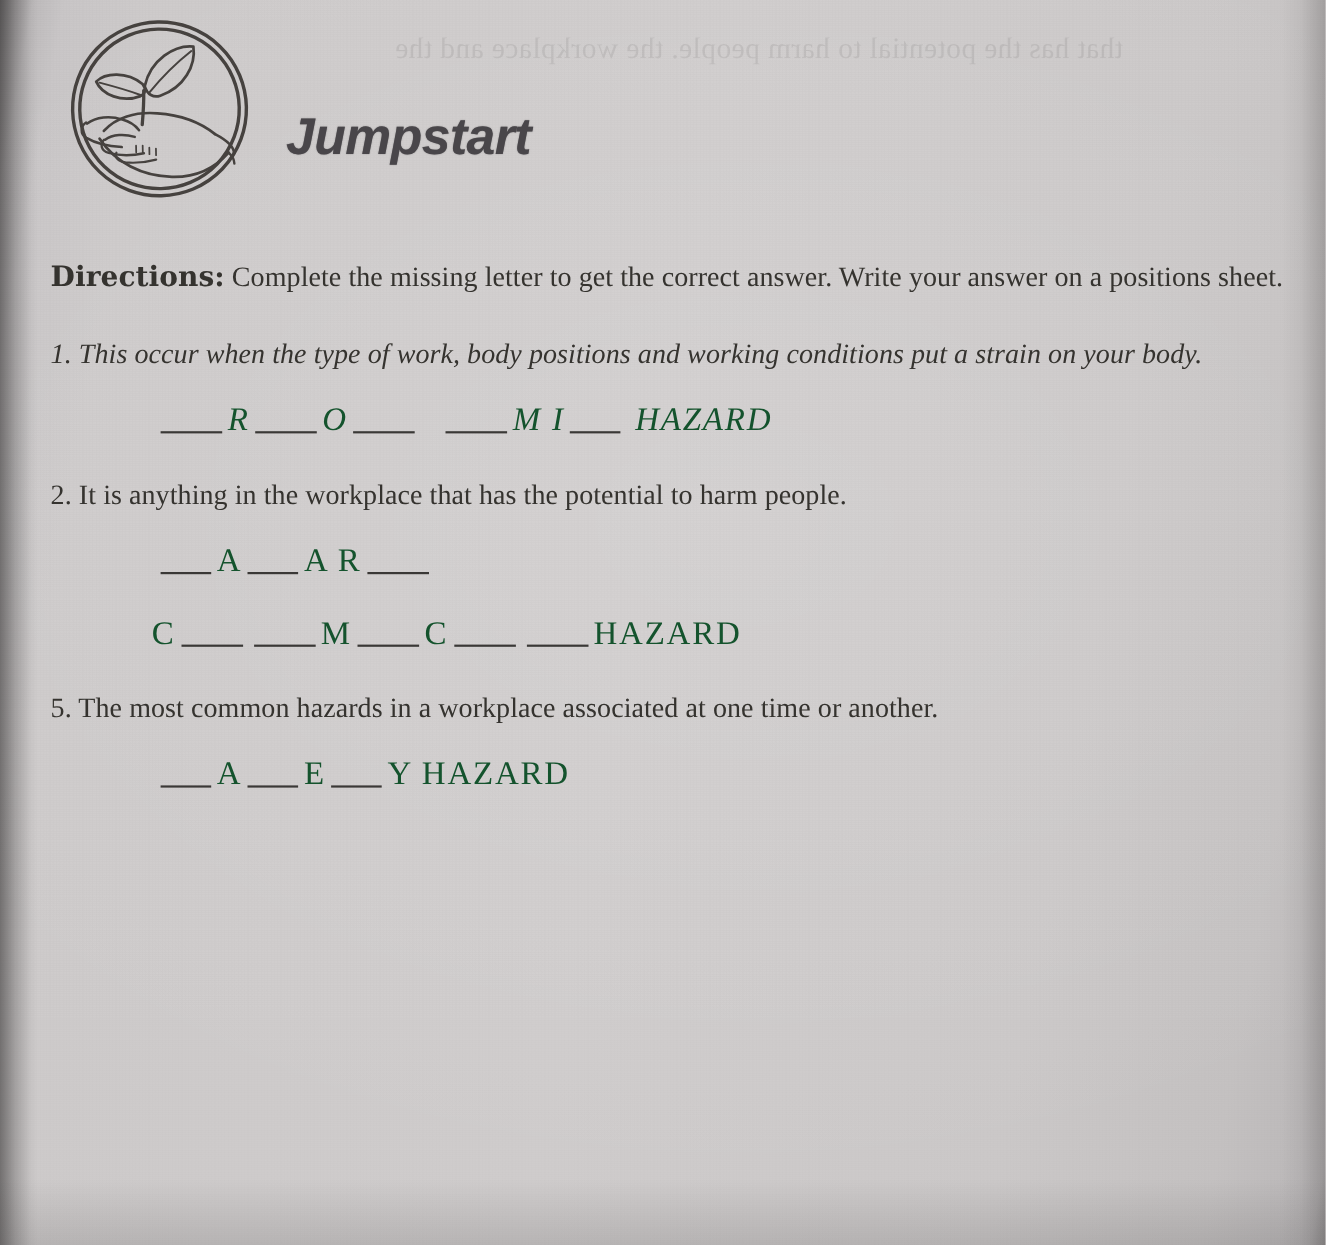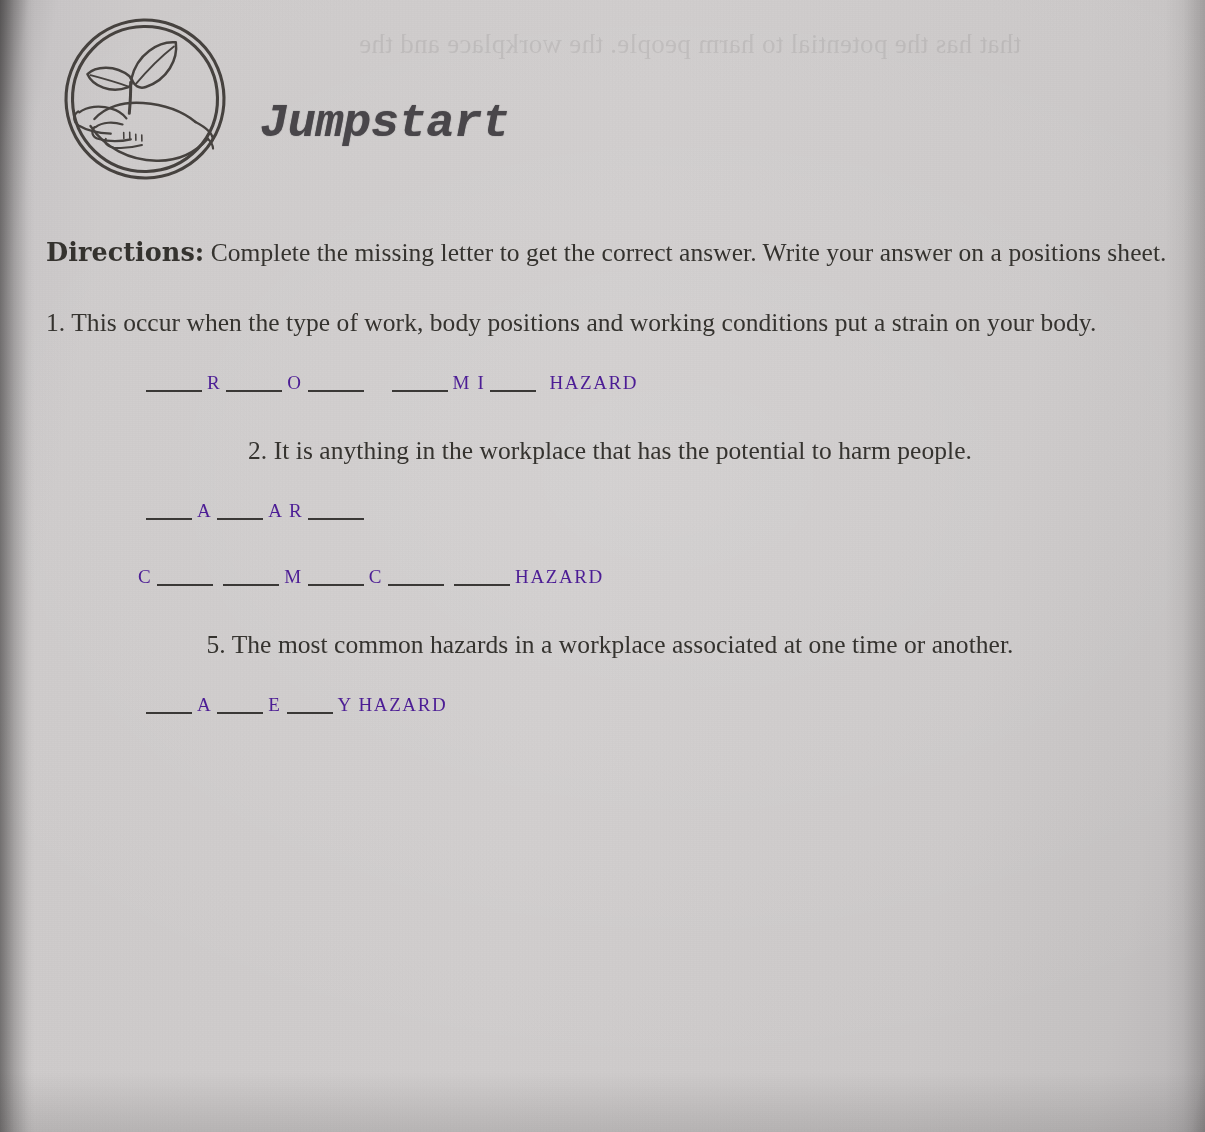--- a/index.html
+++ b/index.html
@@ -102,7 +102,7 @@
   .logo-wrap svg { display: block; width: 170px; height: 170px; }
 
   .brand {
-    font-family: Liberation Mono, monospace;
+    font-family: Liberation Sans, sans-serif;
     font-weight: bold;
     font-style: italic;
     font-size: 47px;

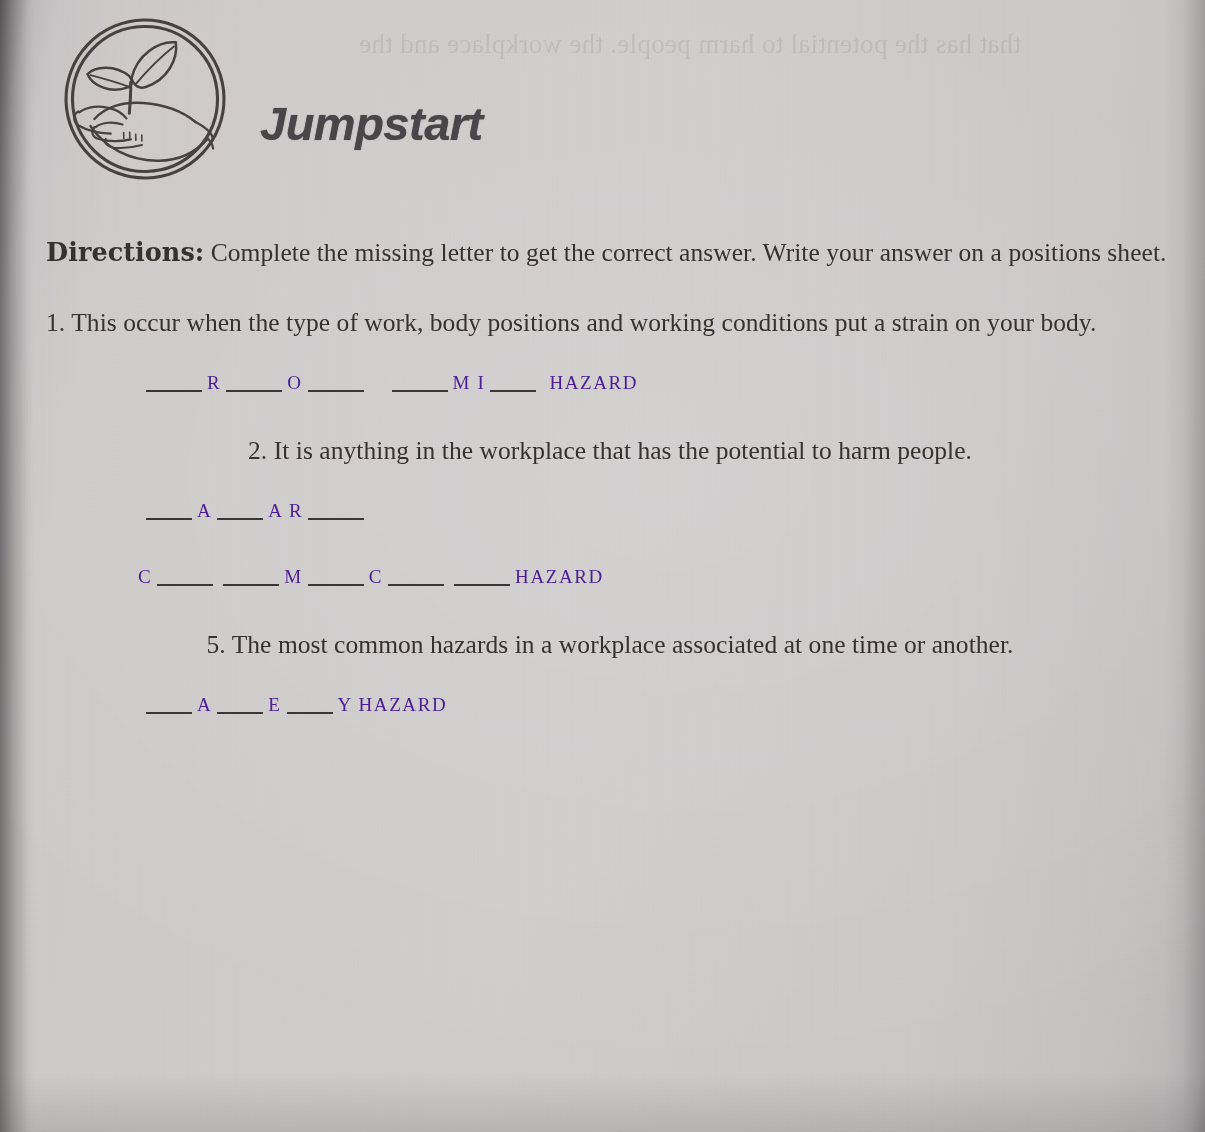--- a/index.html
+++ b/index.html
@@ -147,7 +147,7 @@
   }
 
   .qitem { margin-top: 22px; }
-  .qitem.q1 { margin-top: 22px; }
+  .qitem.q1 { margin-top: 22px; font-style: italic; }
 
   
   .answer-line {

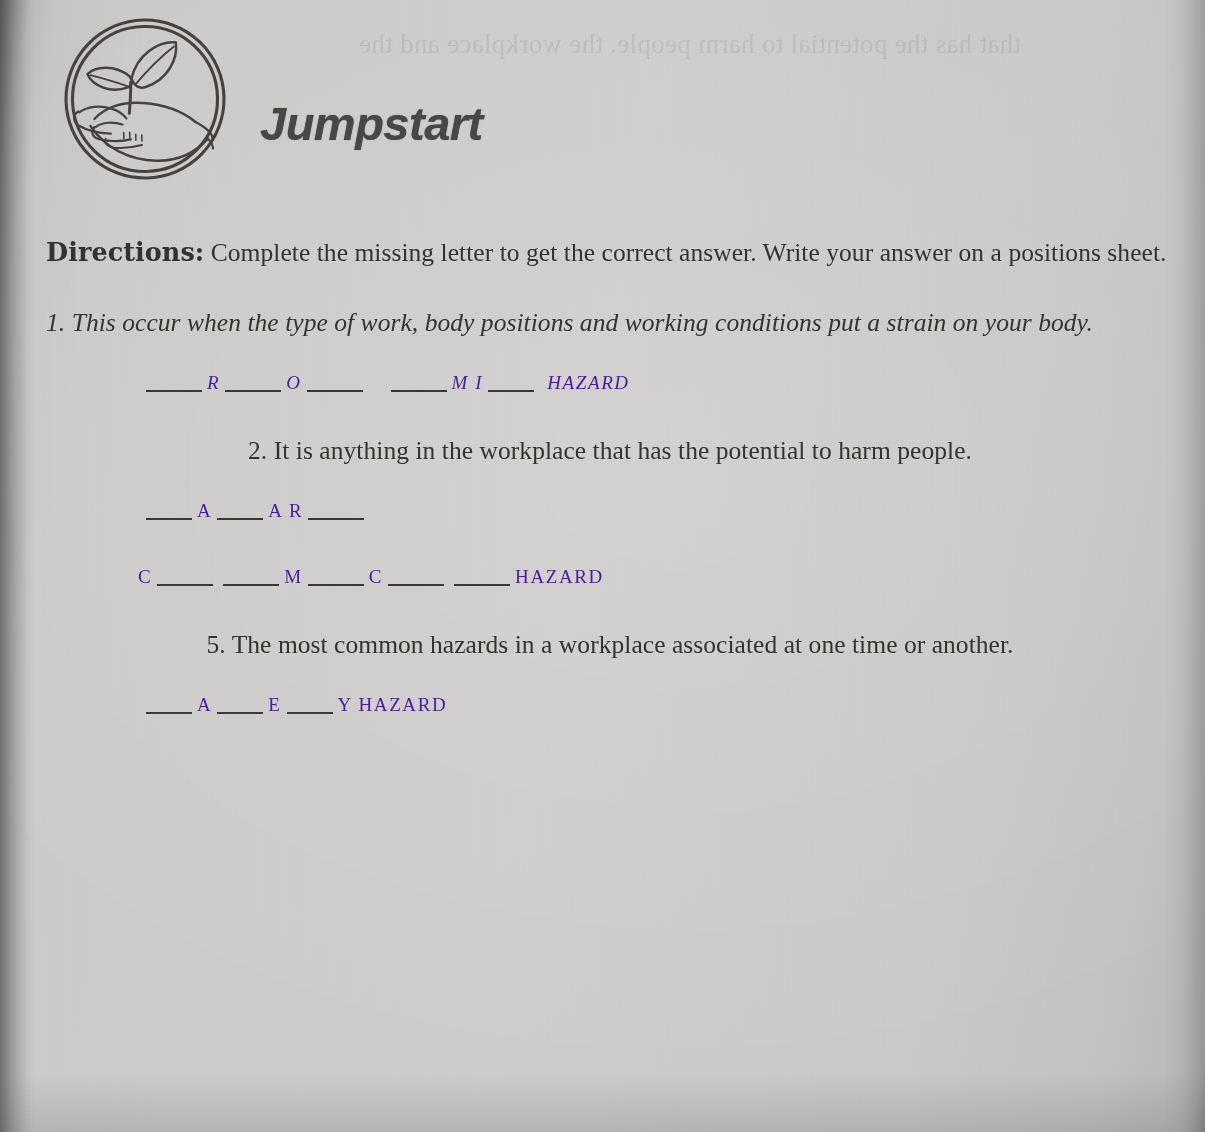--- a/index.html
+++ b/index.html
@@ -151,10 +151,10 @@
 
   
   .answer-line {
-    font-size: 19px;
+    font-size: 30px;
     line-height: 44px;
     letter-spacing: 1.4px;
-    color: #4c1d95;
+    color: #14532d;
     margin: 14px 0 0 0;
     white-space: nowrap;
   }

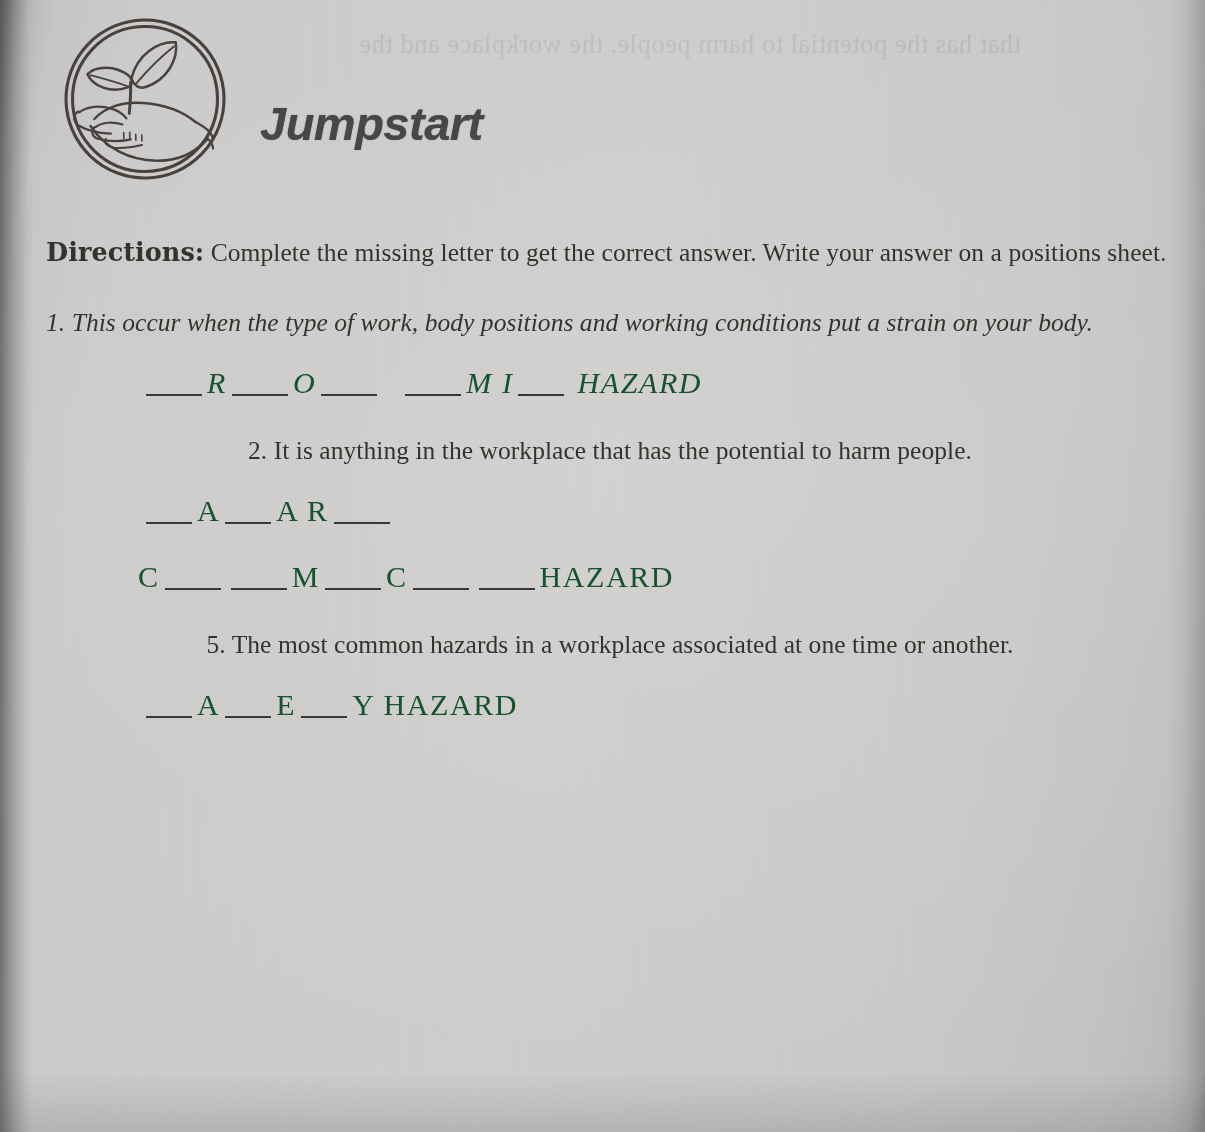--- a/index.html
+++ b/index.html
@@ -139,7 +139,7 @@
     margin: 0;
     letter-spacing: .05px;
   }
-  .para.nojust { text-align: center; }
+  .para.nojust { text-align: left; }
   .lead {
     font-family: "DejaVu Serif", "Liberation Serif", serif;
     font-weight: bold;

